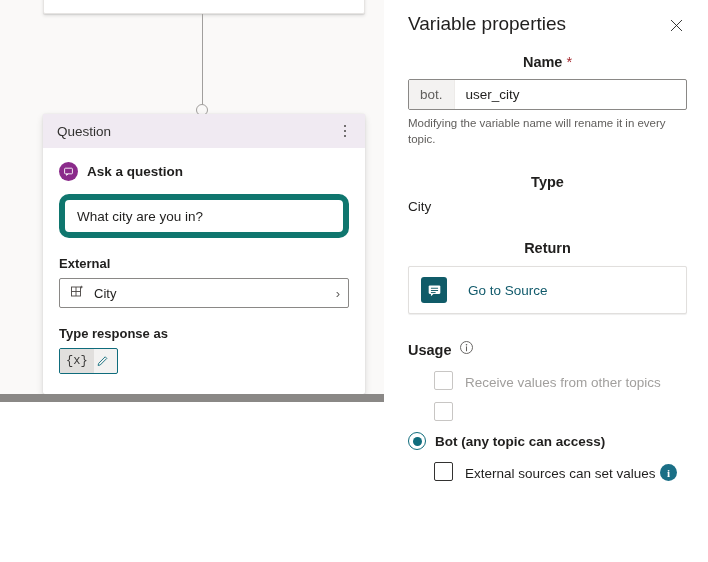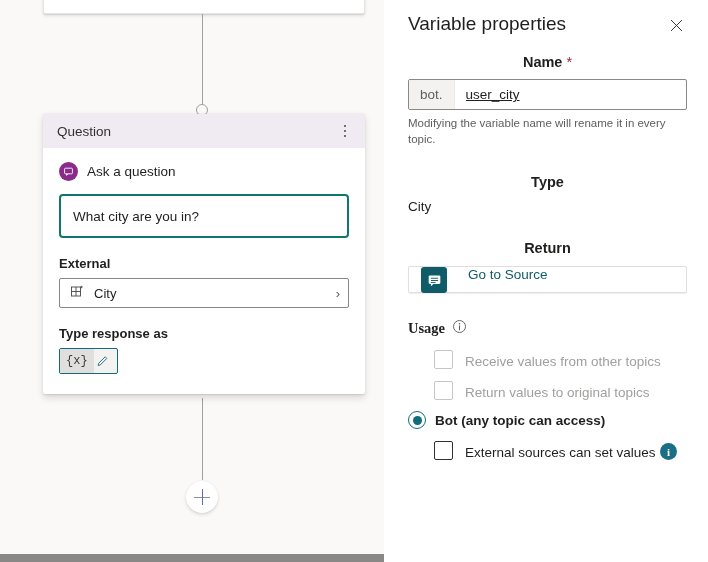--- a/index.html
+++ b/index.html
@@ -275,7 +275,6 @@
     color: #201f1e;
     font-family: "Liberation Sans", sans-serif;
     background: transparent;
-    text-decoration: underline;
   }
   .helper-text {
     font-size: 11.5px;

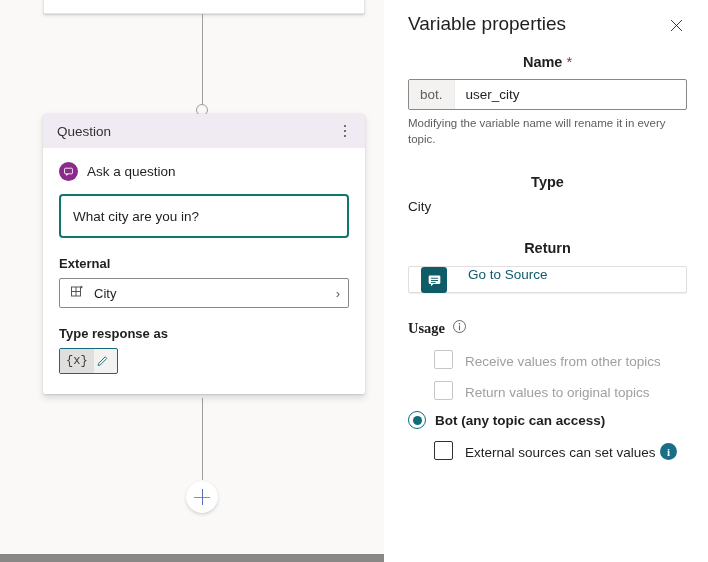--- a/index.html
+++ b/index.html
@@ -21,7 +21,7 @@
   .canvas {
     position: relative;
     width: 384px;
-    height: 562px;
+    height: 402px;
     background: #faf9f8;
     overflow: hidden;
     flex: 0 0 384px;

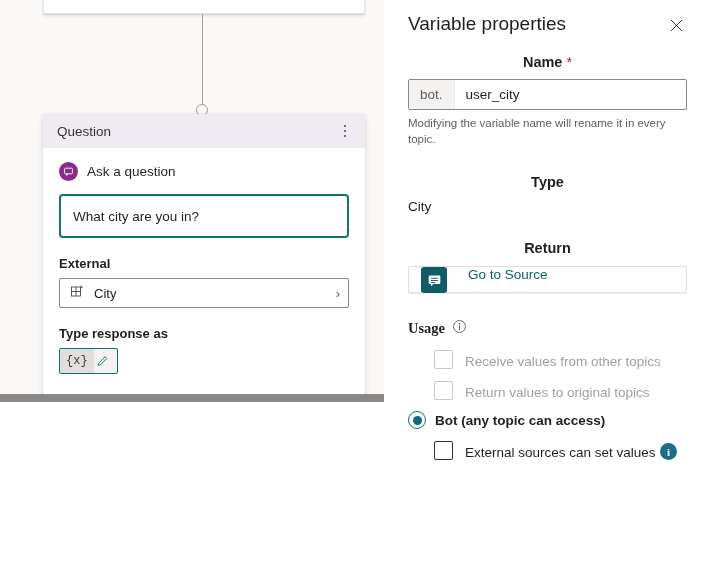--- a/index.html
+++ b/index.html
@@ -140,7 +140,7 @@
   }
   .ask-label {
     font-size: 13.5px;
-    font-weight: normal;
+    font-weight: bold;
     color: #201f1e;
   }
 

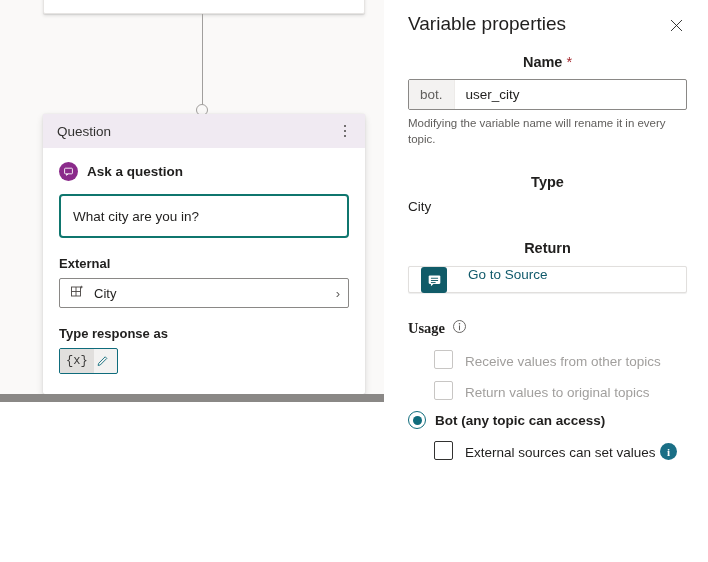--- a/index.html
+++ b/index.html
@@ -145,8 +145,8 @@
   }
 
   .msg-box {
-    border: 2px solid #0f766e;
-    border-radius: 4px;
+    border: 6px solid #0f766e;
+    border-radius: 10px;
     height: 44px;
     display: flex; align-items: center;
     padding: 0 12px;

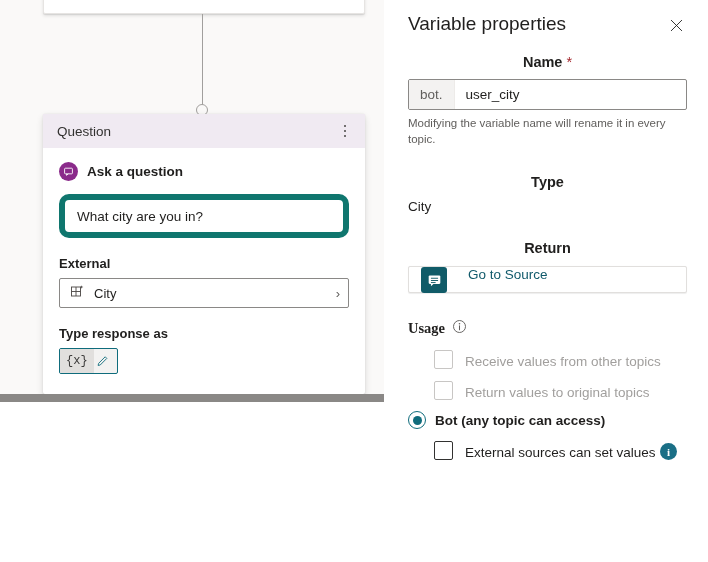--- a/index.html
+++ b/index.html
@@ -291,10 +291,10 @@
 
   .source-card {
     margin-top: 10px;
-    height: 27px;
+    height: 48px;
     border: 1px solid #e1dfdd;
     border-radius: 2px;
-    display: flex; align-items: flex-start;
+    display: flex; align-items: center;
     padding: 0 12px;
     background: #ffffff;
     cursor: pointer;

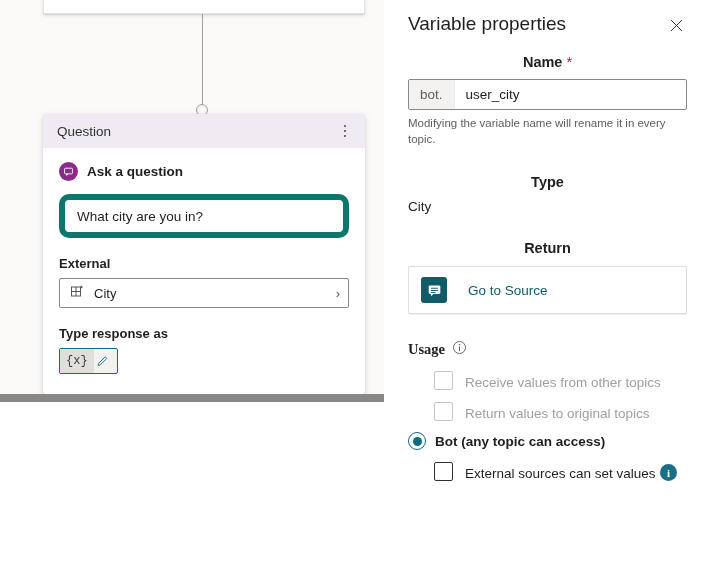--- a/index.html
+++ b/index.html
@@ -383,7 +383,7 @@
     cursor: pointer;
   }
 
-  .mt-usage { margin-top: 26px; font-family: Liberation Serif, serif; }
+  .mt-usage { margin-top: 26px; }
   .mt-type  { margin-top: 27px; }
   .mt-src   { margin-top: 26px; }
   .row-anchor { position: relative; }

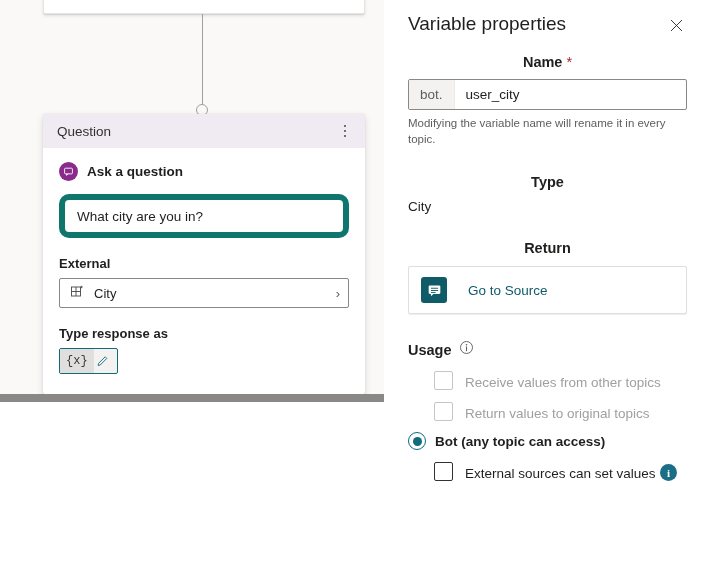--- a/index.html
+++ b/index.html
@@ -518,7 +518,6 @@
 
     <div class="check-row disabled">
       <span class="checkbox"></span>
-      <span class="check-label">Return values to original topics</span>
     </div>
 
     <div class="radio-row">

